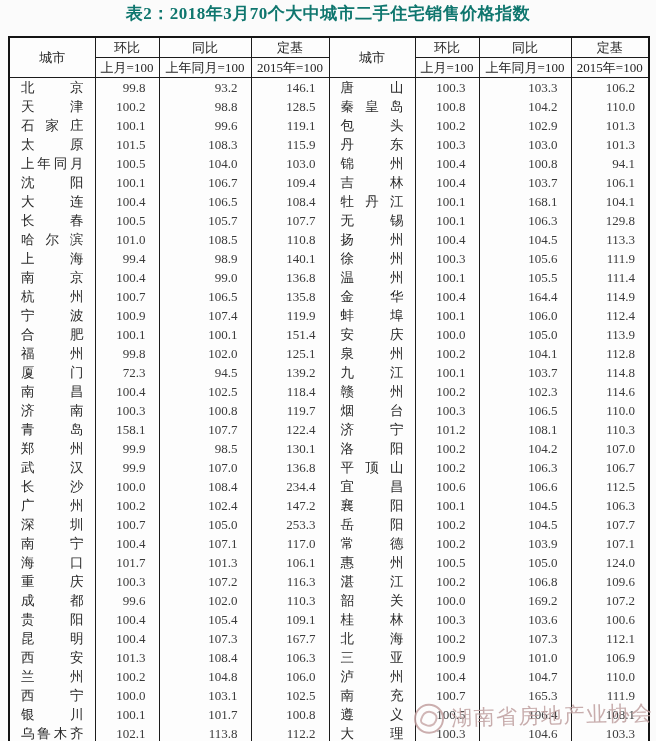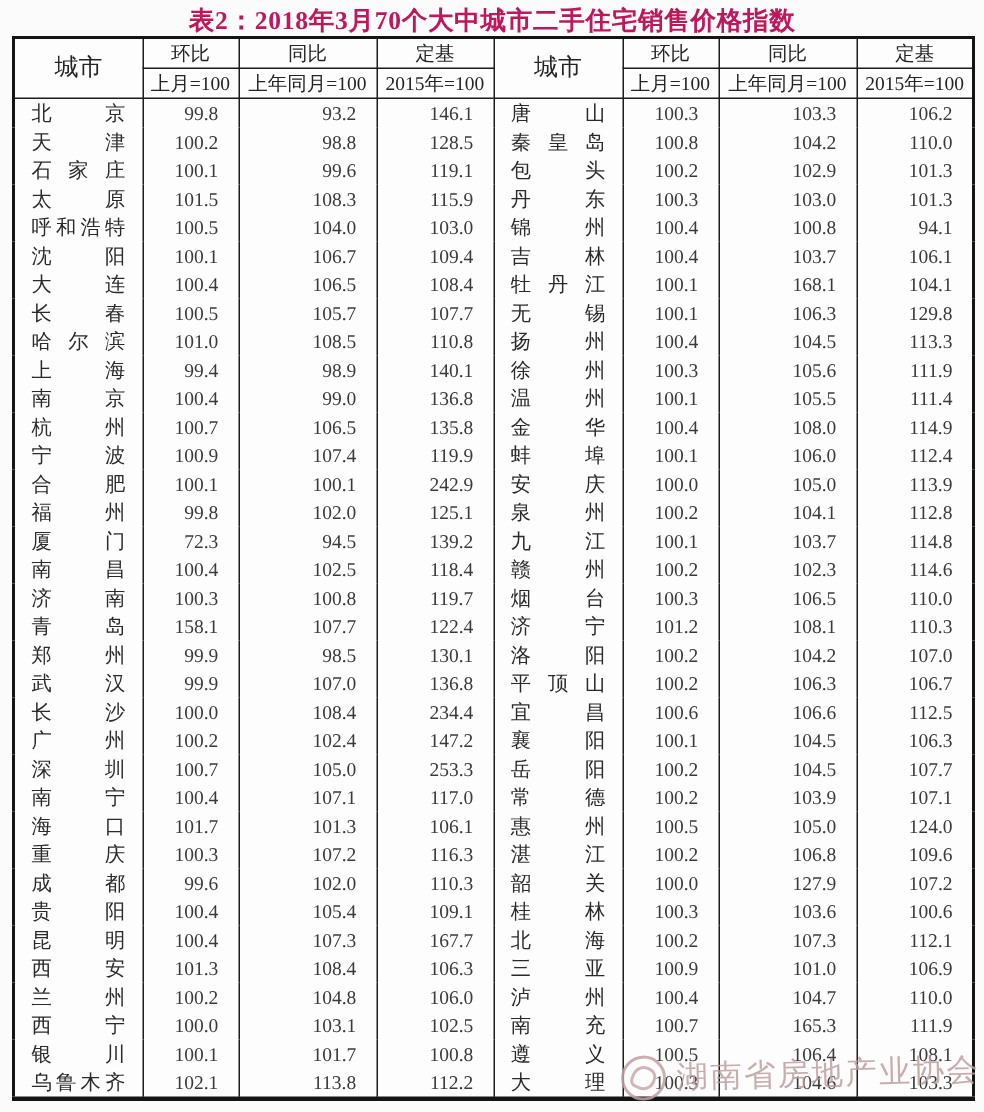--- a/index.html
+++ b/index.html
@@ -17,8 +17,8 @@
     font-weight: bold;
     font-size: 17px;
     line-height: 28px;
-    height: 24px;
-    color: #be185d;
+    height: 36px;
+    color: #0f766e;
     letter-spacing: 0.5px;
   }
   table.price-table {

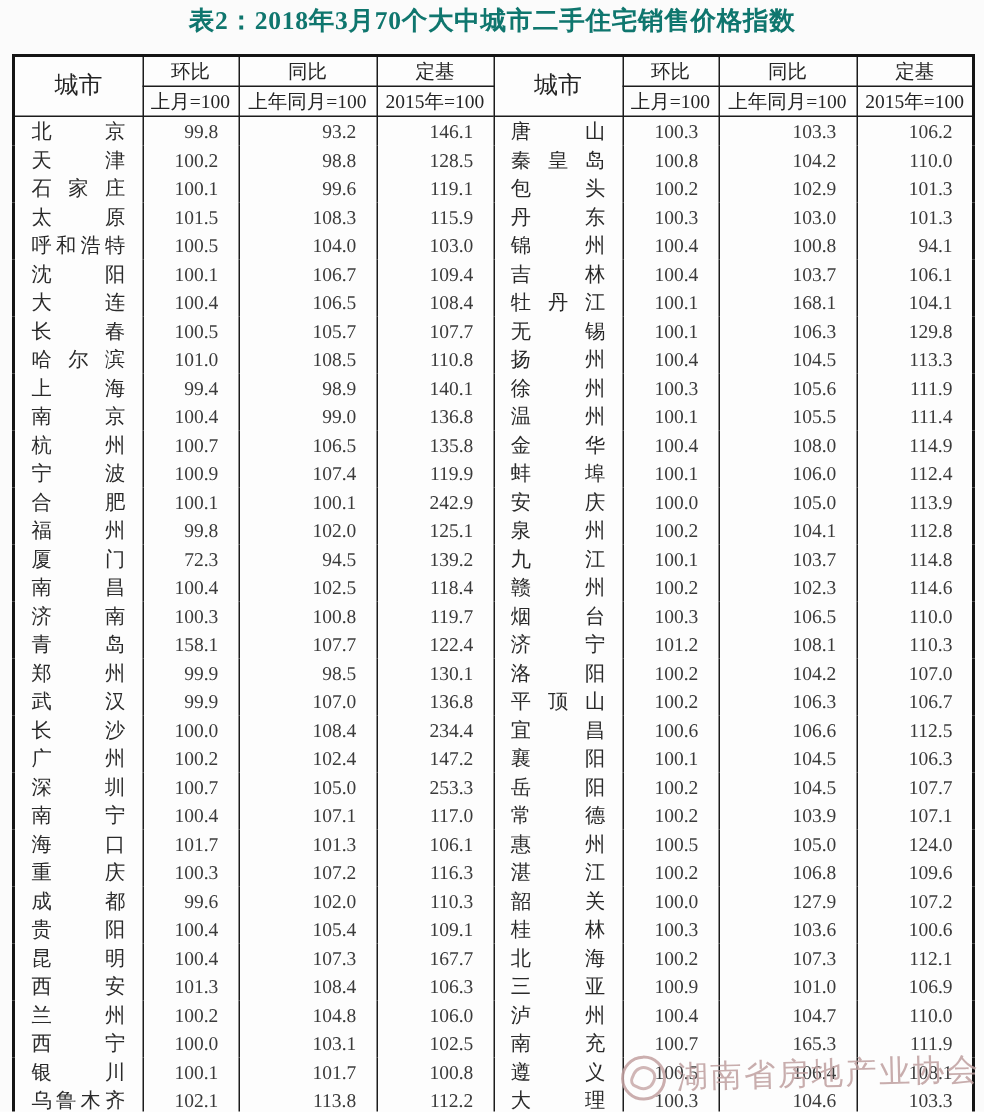--- a/index.html
+++ b/index.html
@@ -47,7 +47,7 @@
     color: #242424;
   }
   .price-table thead tr.grp th { border-top: none; }
-  .price-table th.cityhead { font-size: 16px; }
+  .price-table th.cityhead { font-size: 13px; }
   td.city {
     font-size: 13.5px;
     padding: 0 11px;

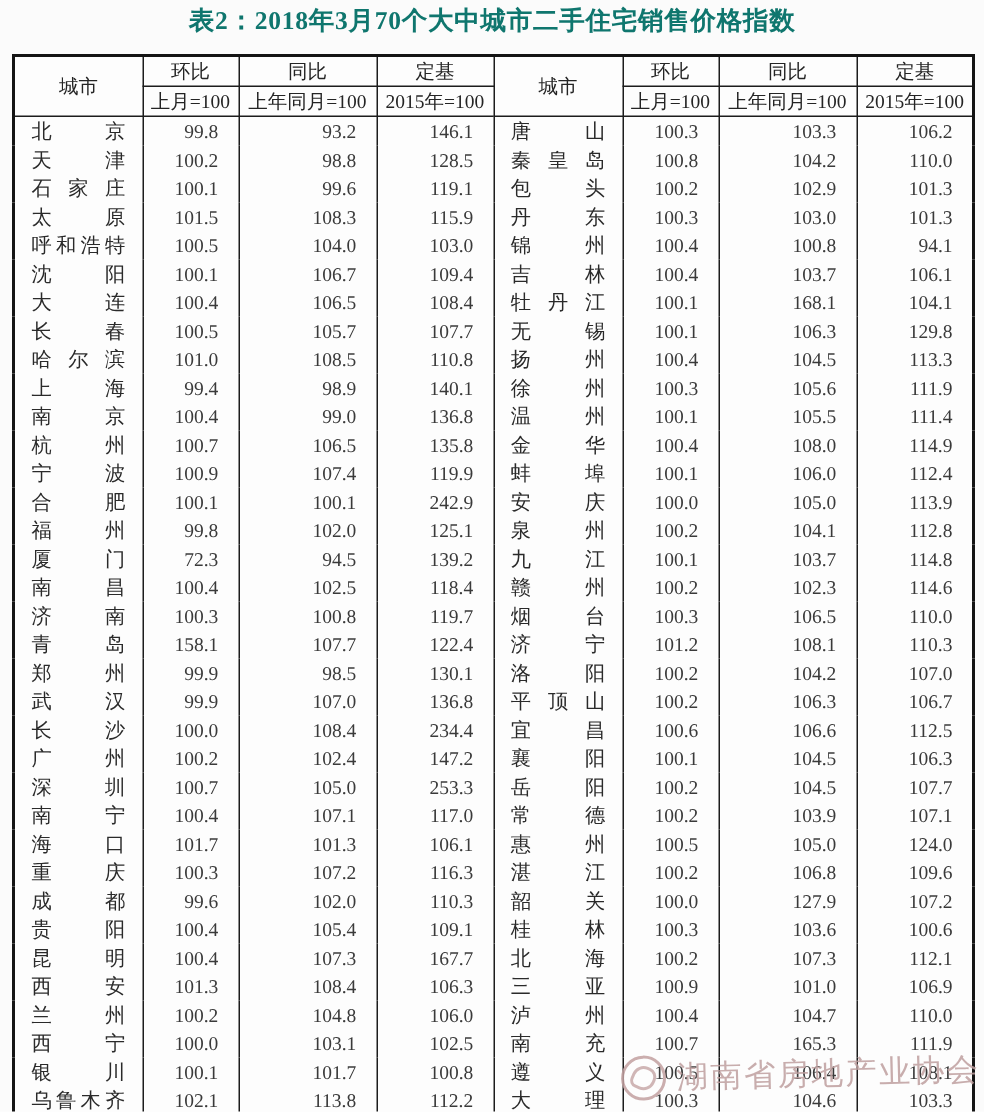--- a/index.html
+++ b/index.html
@@ -177,7 +177,7 @@
           <td class="num">101.3</td>
         </tr>
         <tr>
-          <td class="city">呼和浩特</td>
+          <td class="city">上年同月</td>
           <td class="num">100.5</td>
           <td class="num">104.0</td>
           <td class="num">103.0</td>

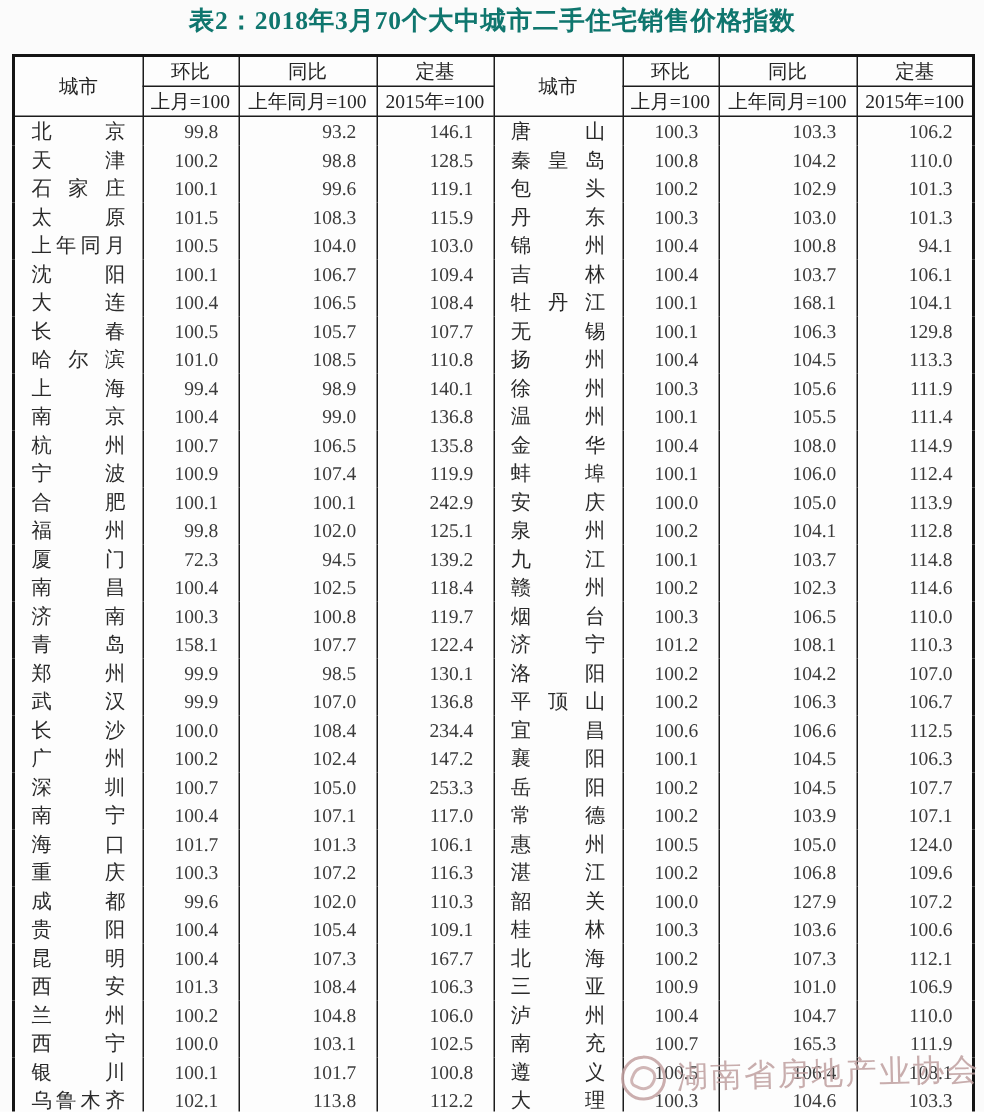--- a/index.html
+++ b/index.html
@@ -253,7 +253,7 @@
           <td class="num">135.8</td>
           <td class="city">金华</td>
           <td class="num">100.4</td>
-          <td class="num">108.0</td>
+          <td class="num">164.4</td>
           <td class="num">114.9</td>
         </tr>
         <tr>

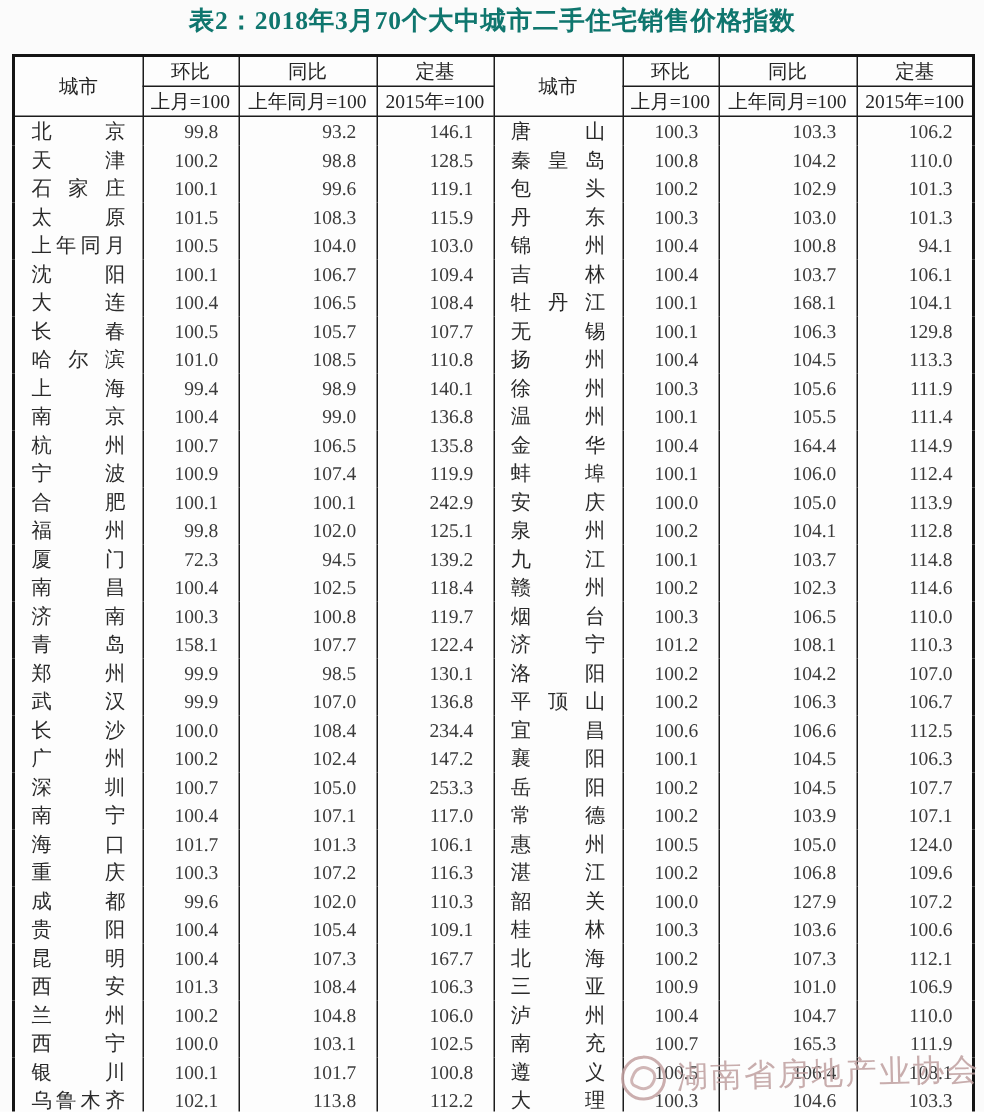--- a/index.html
+++ b/index.html
@@ -270,7 +270,7 @@
           <td class="city">合肥</td>
           <td class="num">100.1</td>
           <td class="num">100.1</td>
-          <td class="num">242.9</td>
+          <td class="num">151.4</td>
           <td class="city">安庆</td>
           <td class="num">100.0</td>
           <td class="num">105.0</td>

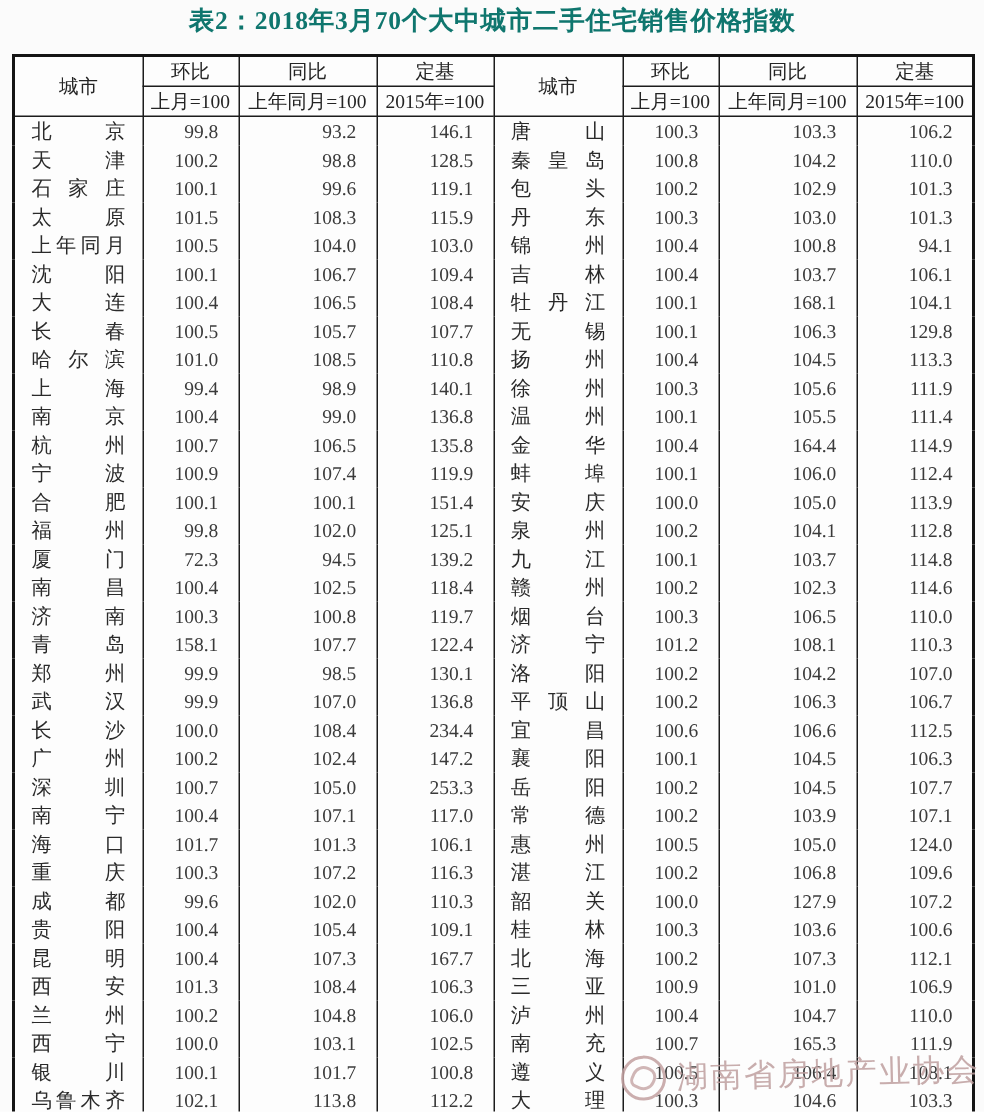--- a/index.html
+++ b/index.html
@@ -413,7 +413,7 @@
           <td class="num">110.3</td>
           <td class="city">韶关</td>
           <td class="num">100.0</td>
-          <td class="num">127.9</td>
+          <td class="num">169.2</td>
           <td class="num">107.2</td>
         </tr>
         <tr>

